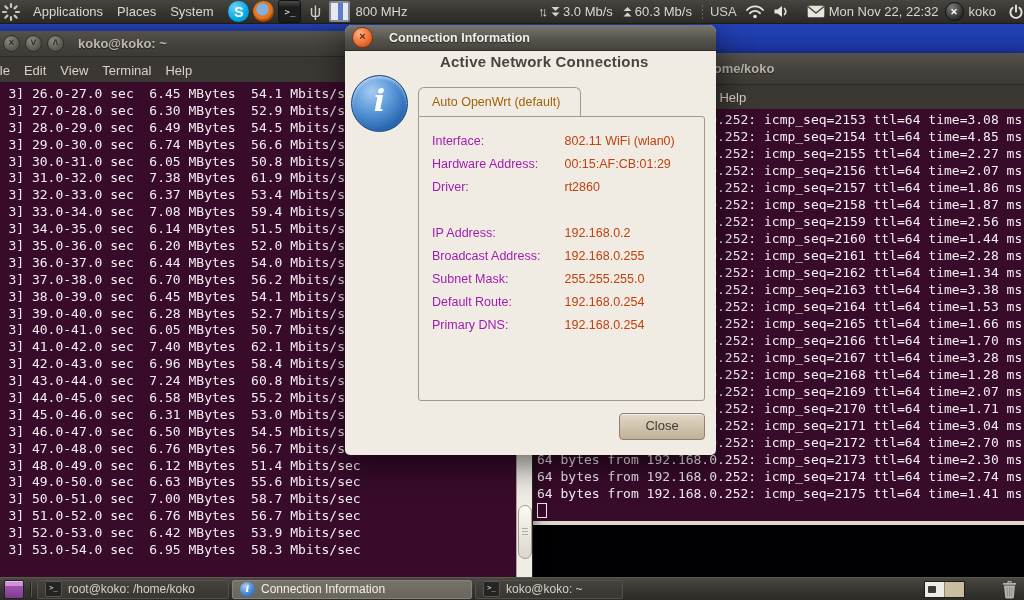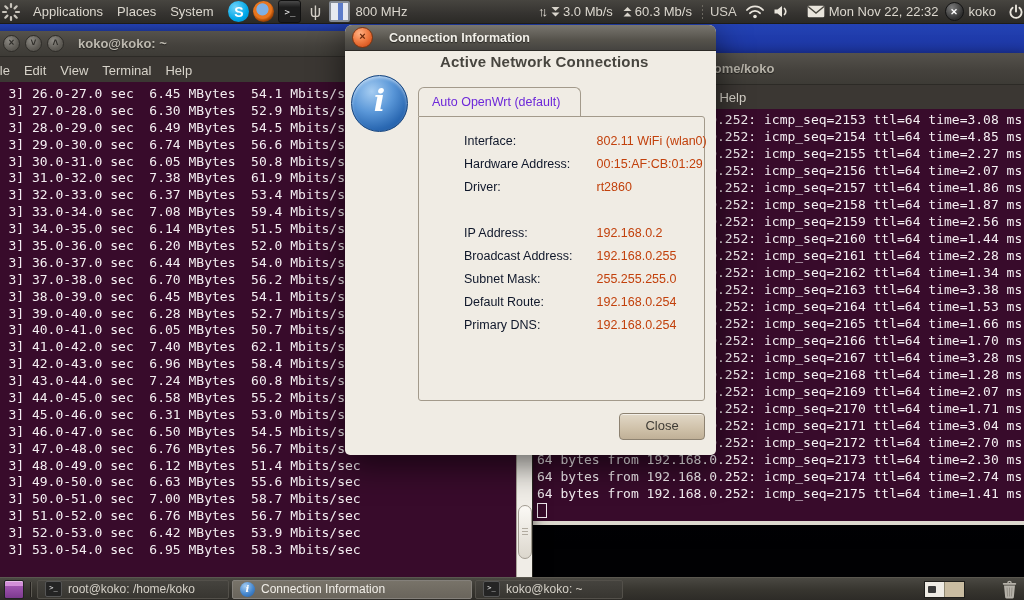--- a/index.html
+++ b/index.html
@@ -68,7 +68,7 @@
   #dlg-heading{position:absolute;left:73px;top:28px;font-size:15px;font-weight:bold;color:#47453f;letter-spacing:.2px;margin-left:22px;}
   #dlg-tab{position:absolute;left:73px;top:62px;width:163px;height:29px;background:#f0ece4;
     border:1px solid #a39a8b;border-bottom:none;border-radius:6px 6px 0 0;z-index:2;
-    font-size:12.5px;color:#6d28d9;line-height:29px;padding-left:13px;box-sizing:border-box;}
+    font-size:12.5px;color:#a16207;line-height:29px;padding-left:13px;box-sizing:border-box;}
   #dlg-frame{position:absolute;left:73px;top:91px;width:287px;height:285px;border:1px solid #a39a8b;
     border-radius:0 3px 3px 3px;box-sizing:border-box;padding:13px 0 0 13px;}
   .field-row{height:23px;line-height:23px;font-size:12.5px;white-space:nowrap;}

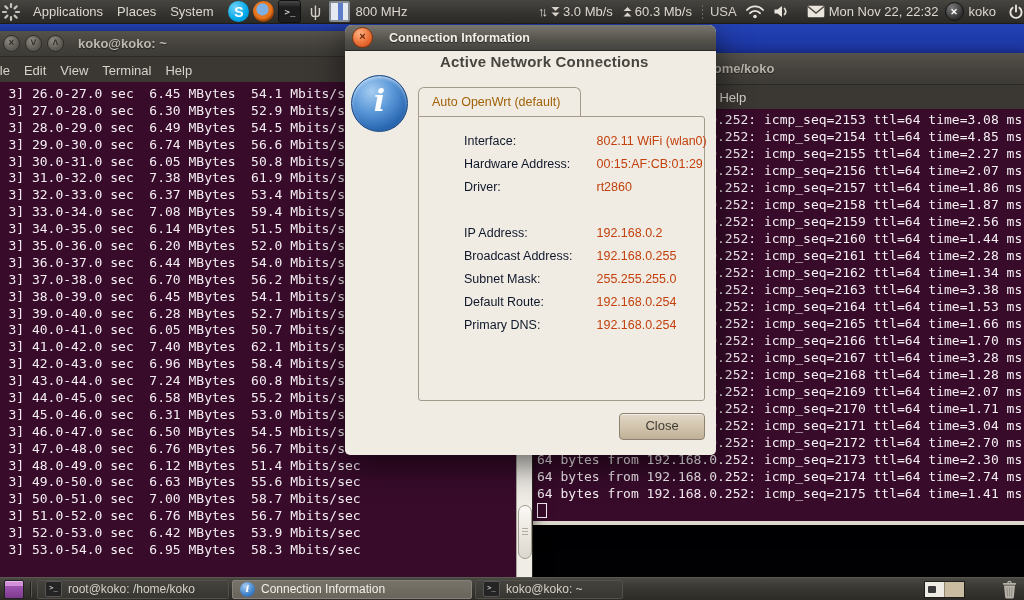--- a/index.html
+++ b/index.html
@@ -72,7 +72,7 @@
   #dlg-frame{position:absolute;left:73px;top:91px;width:287px;height:285px;border:1px solid #a39a8b;
     border-radius:0 3px 3px 3px;box-sizing:border-box;padding:13px 0 0 13px;}
   .field-row{height:23px;line-height:23px;font-size:12.5px;white-space:nowrap;}
-  .field-label{display:inline-block;width:129px;color:#0f172a;margin-left:32px;}
+  .field-label{display:inline-block;width:129px;color:#a21caf;}
   .field-value{color:#c2410c;}
   .field-gap{height:23px;}
   #dlg-close-btn{position:absolute;left:274px;top:388px;width:84px;height:25px;border-radius:4px;cursor:pointer;

